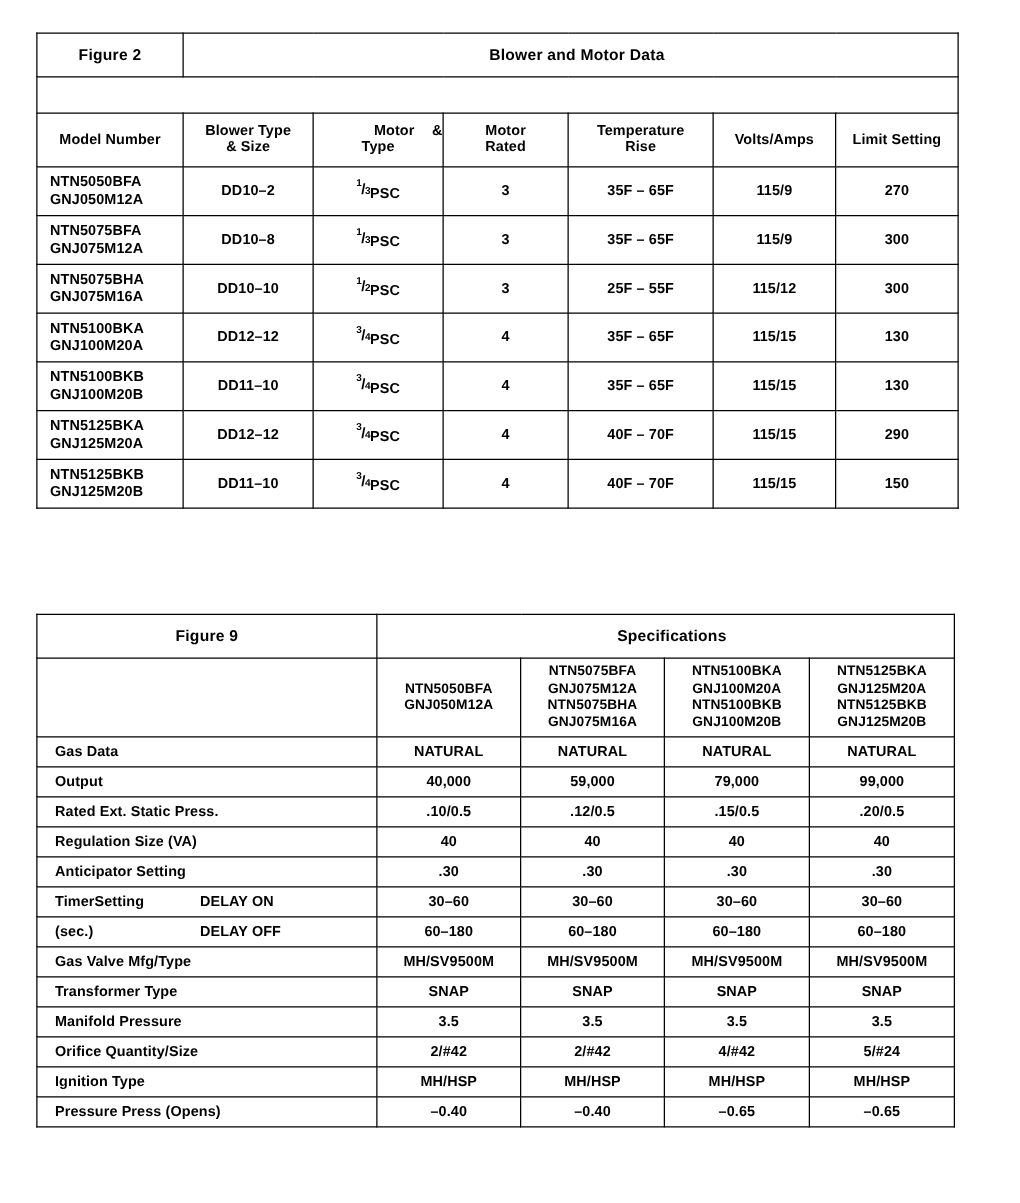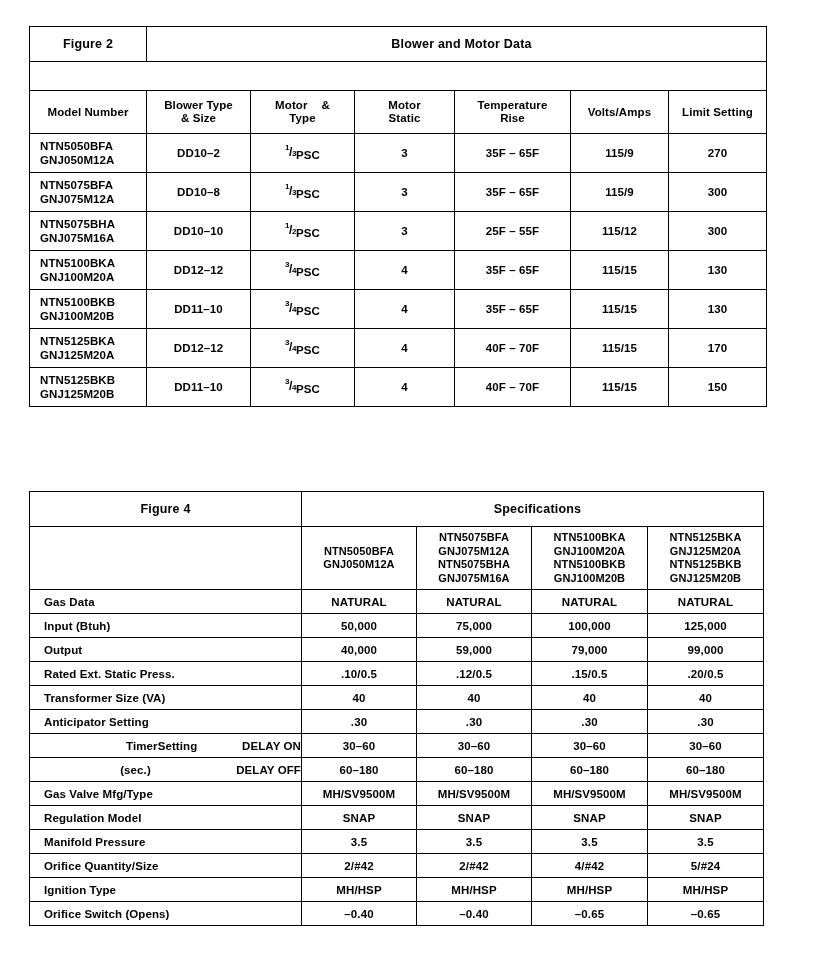--- a/index.html
+++ b/index.html
@@ -71,6 +71,7 @@
   }
   .hdr .motor-amp {
     white-space: nowrap;
+    text-align: right;
   }
   .motor-amp .sp {
     display: inline-block;

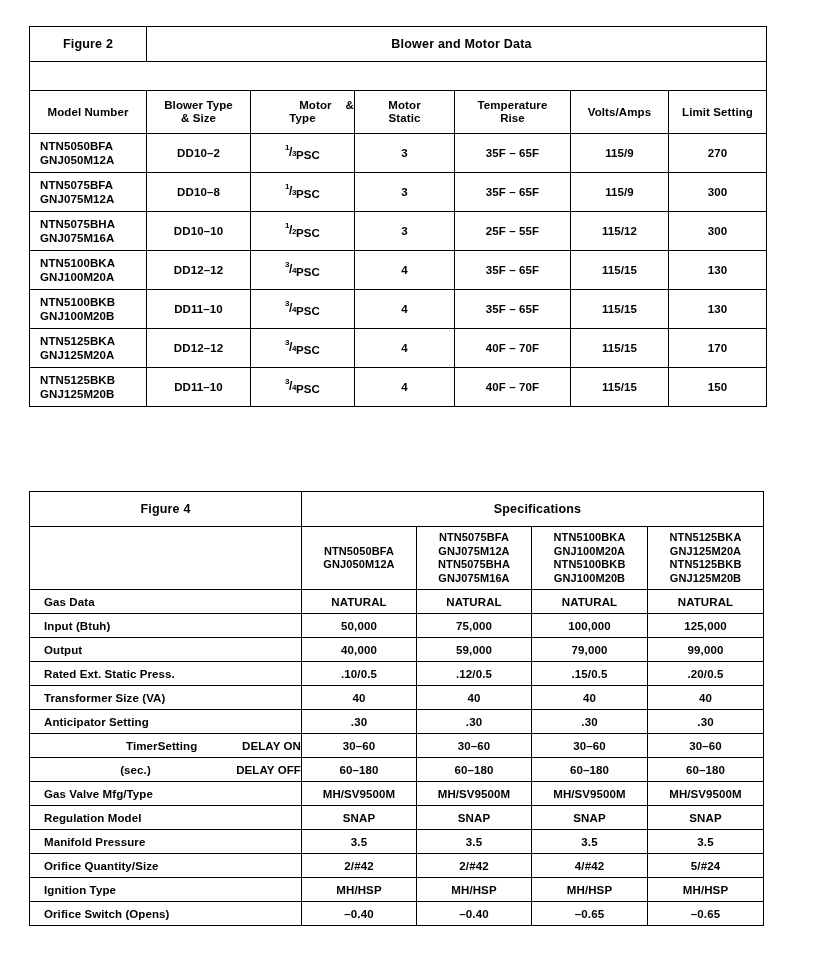--- a/index.html
+++ b/index.html
@@ -199,7 +199,7 @@
           </td>
           <td>
             <div>Motor</div>
-            <div>Static</div>
+            <div>Rated</div>
           </td>
           <td>
             <div>Temperature</div>

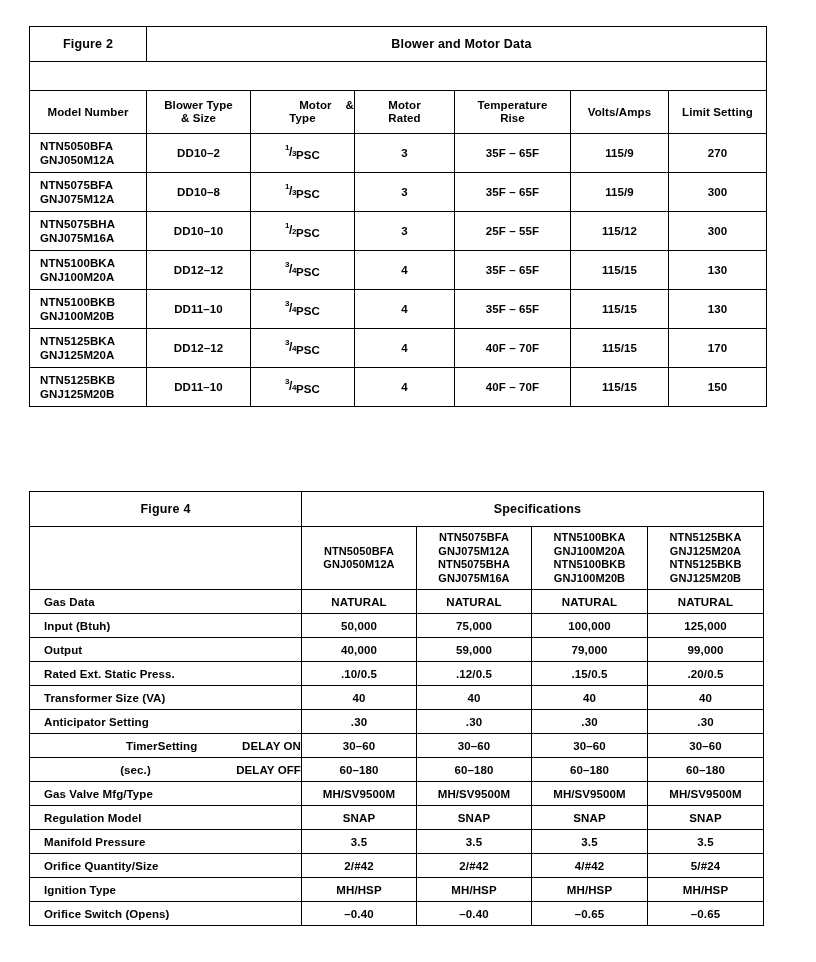--- a/index.html
+++ b/index.html
@@ -279,7 +279,7 @@
             <td>4</td>
             <td>40F – 70F</td>
             <td>115/15</td>
-            <td>170</td>
+            <td>290</td>
           </tr>
           <tr class="f2row">
             <td class="model-cell">

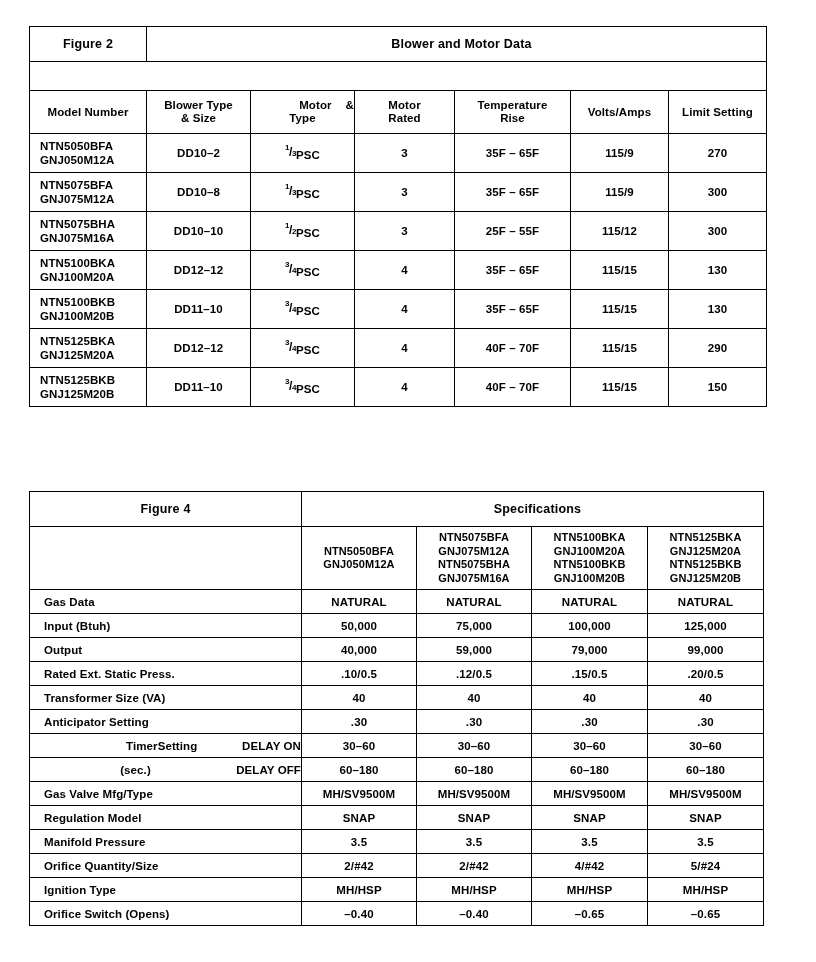--- a/index.html
+++ b/index.html
@@ -308,7 +308,7 @@
       </colgroup>
       <tbody>
         <tr class="f3-title">
-          <td class="title-cell" style="width:125px">Figure 4</td>
+          <td class="title-cell" style="width:125px">Figure 9</td>
           <td class="title-desc" colspan="4">Specifications</td>
         </tr>
         <tr class="f3-modelhdr">

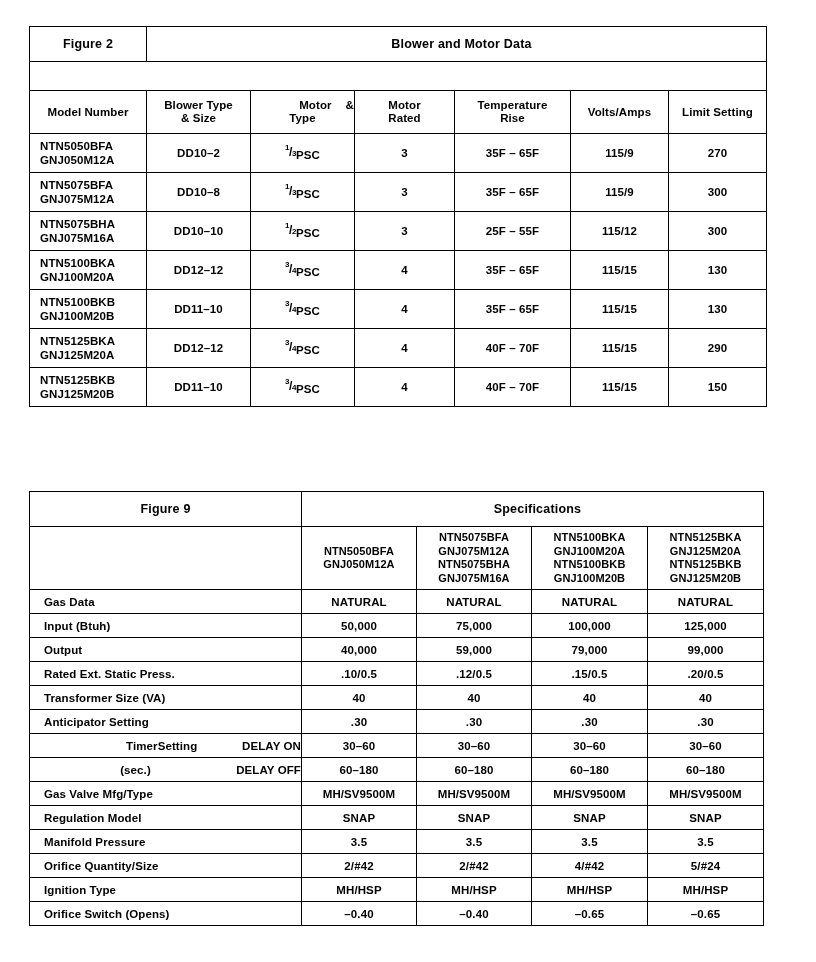--- a/index.html
+++ b/index.html
@@ -345,13 +345,6 @@
             <td>NATURAL</td>
           </tr>
           <tr class="f3row nb-top">
-            <td class="lbl">Input (Btuh)</td>
-            <td>50,000</td>
-            <td>75,000</td>
-            <td>100,000</td>
-            <td>125,000</td>
-          </tr>
-          <tr class="f3row nb-top">
             <td class="lbl">Output</td>
             <td>40,000</td>
             <td>59,000</td>

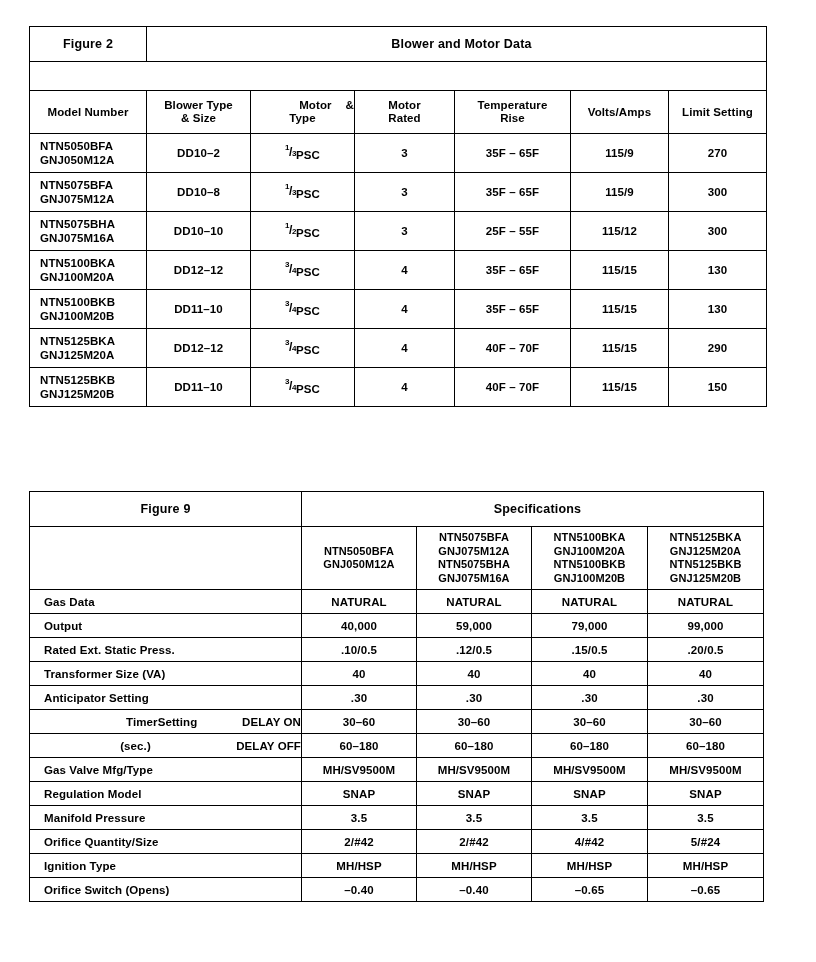--- a/index.html
+++ b/index.html
@@ -359,7 +359,7 @@
             <td>.20/0.5</td>
           </tr>
           <tr class="f3row">
-            <td class="lbl">Transformer Size (VA)</td>
+            <td class="lbl">Regulation Size (VA)</td>
             <td>40</td>
             <td>40</td>
             <td>40</td>

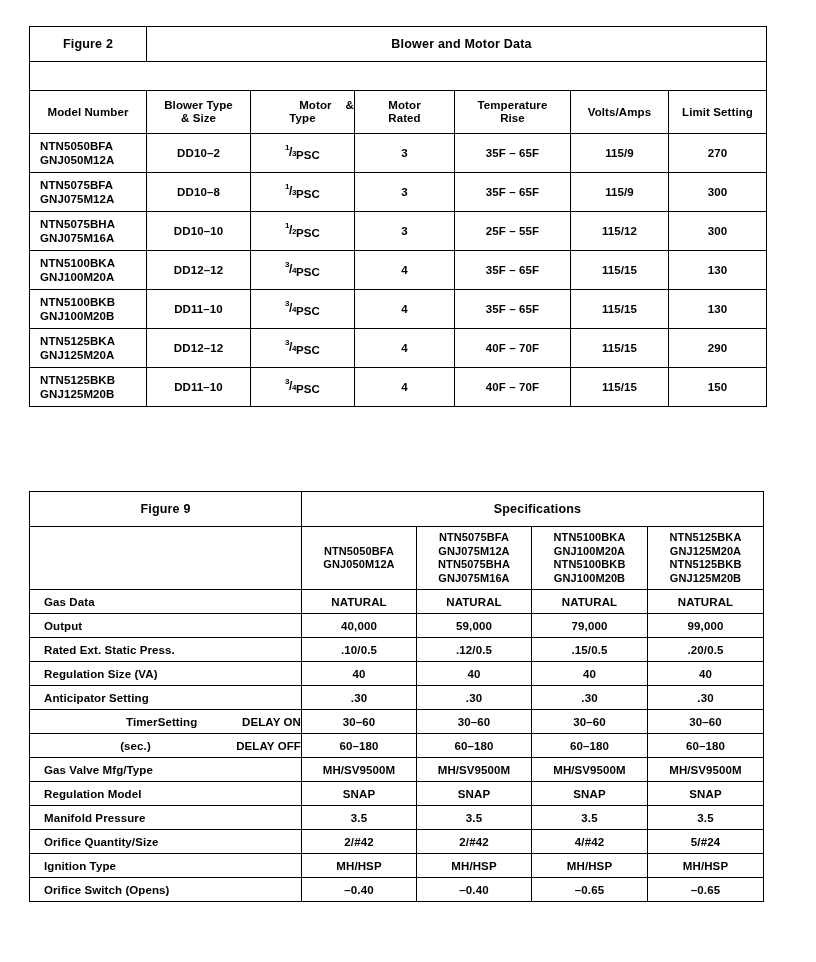--- a/index.html
+++ b/index.html
@@ -154,8 +154,7 @@
   }
   .lbl-split {
     display: flex;
-    justify-content: flex-end;
-    margin-left: 13px;
+    justify-content: flex-start;
   }
   .lbl-split .a { width: 116px; }
   .lbl-split .b { }

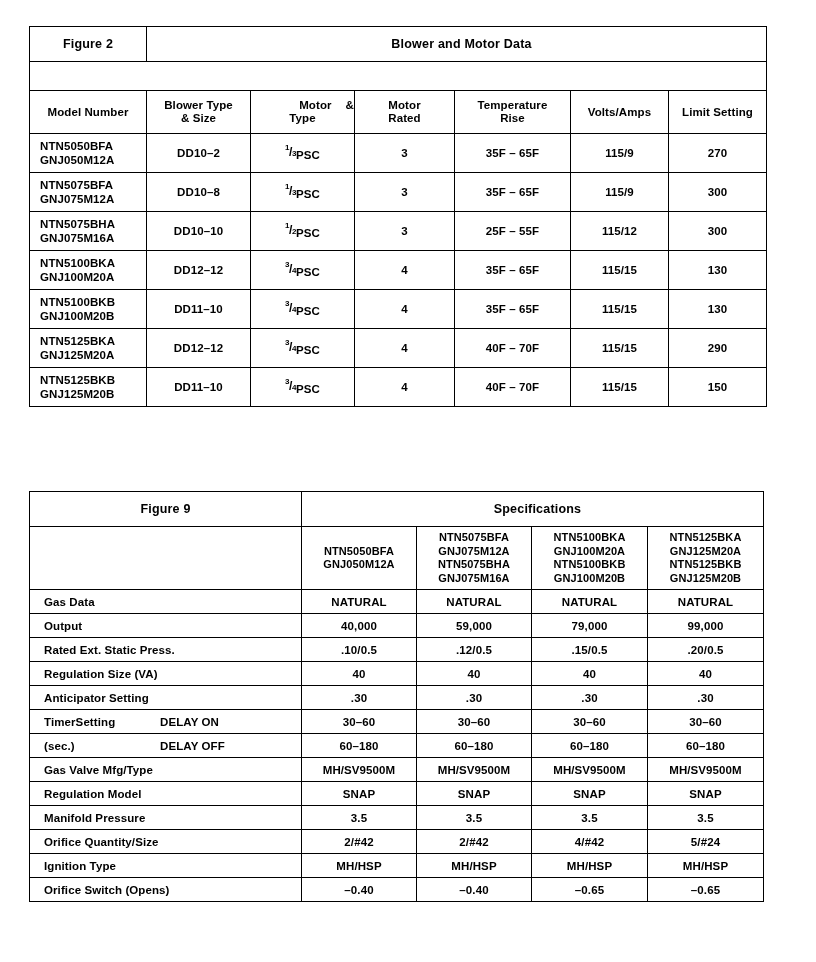--- a/index.html
+++ b/index.html
@@ -403,7 +403,7 @@
             <td>MH/SV9500M</td>
           </tr>
           <tr class="f3row">
-            <td class="lbl">Regulation Model</td>
+            <td class="lbl">Transformer Type</td>
             <td>SNAP</td>
             <td>SNAP</td>
             <td>SNAP</td>

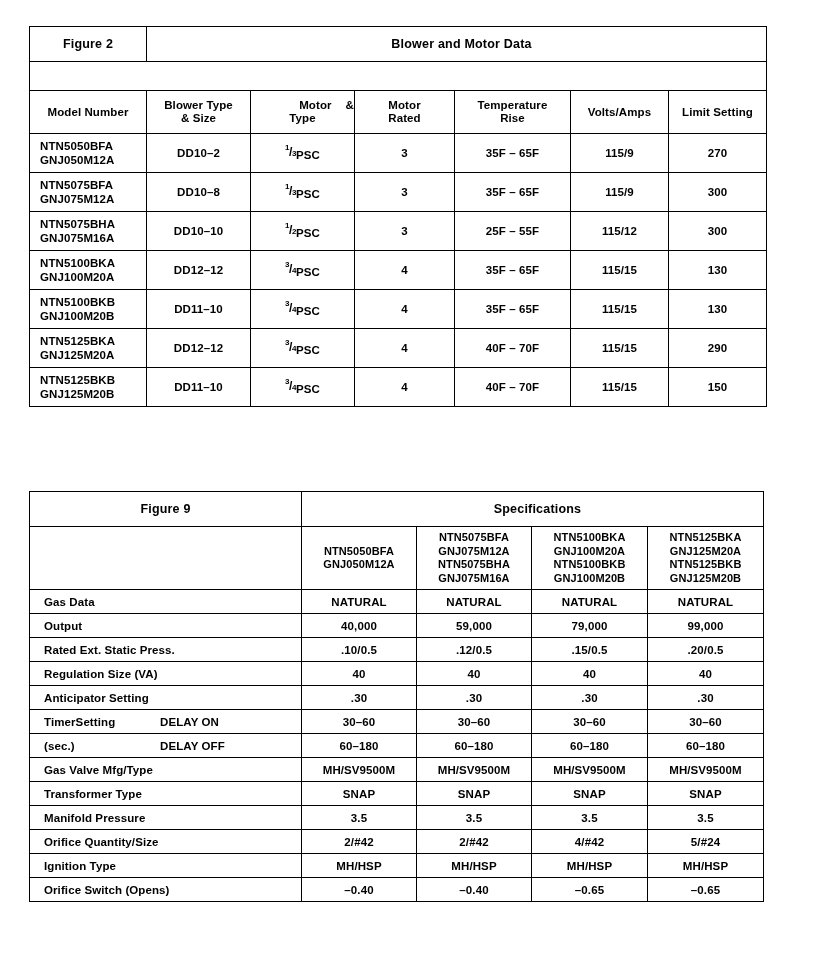--- a/index.html
+++ b/index.html
@@ -431,7 +431,7 @@
             <td>MH/HSP</td>
           </tr>
           <tr class="f3row">
-            <td class="lbl">Orifice Switch (Opens)</td>
+            <td class="lbl">Pressure Press (Opens)</td>
             <td>–0.40</td>
             <td>–0.40</td>
             <td>–0.65</td>

